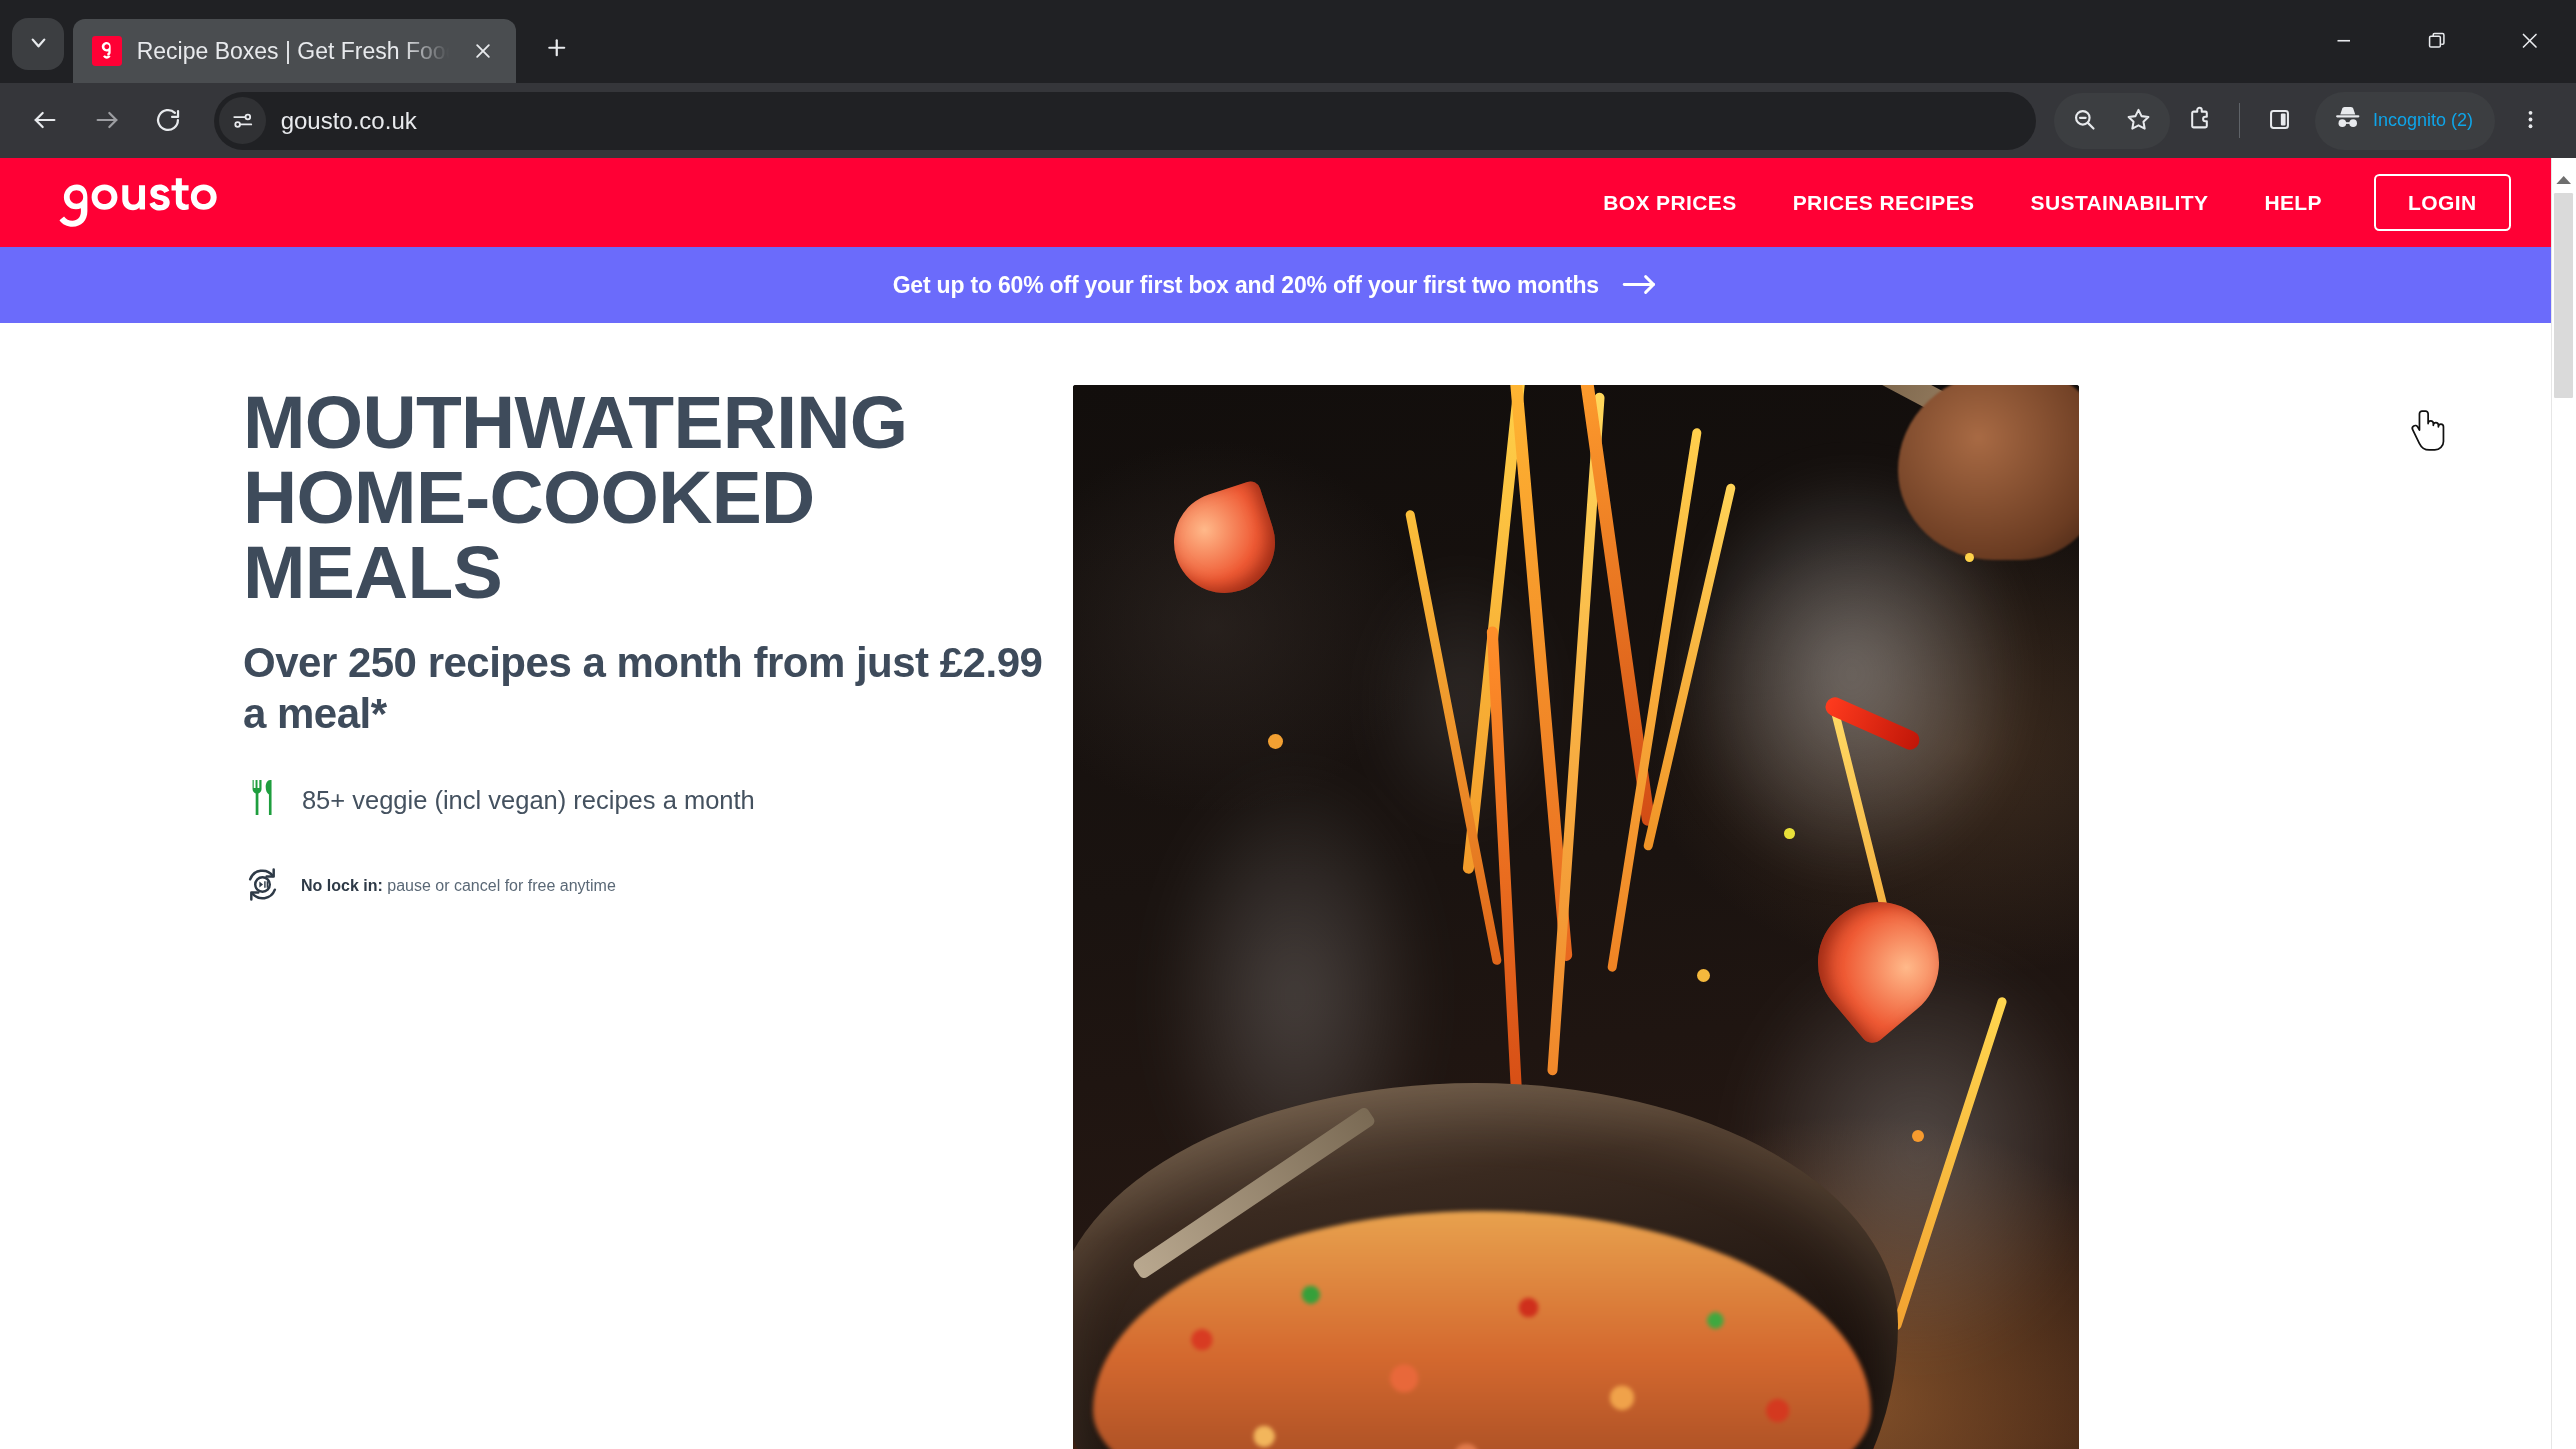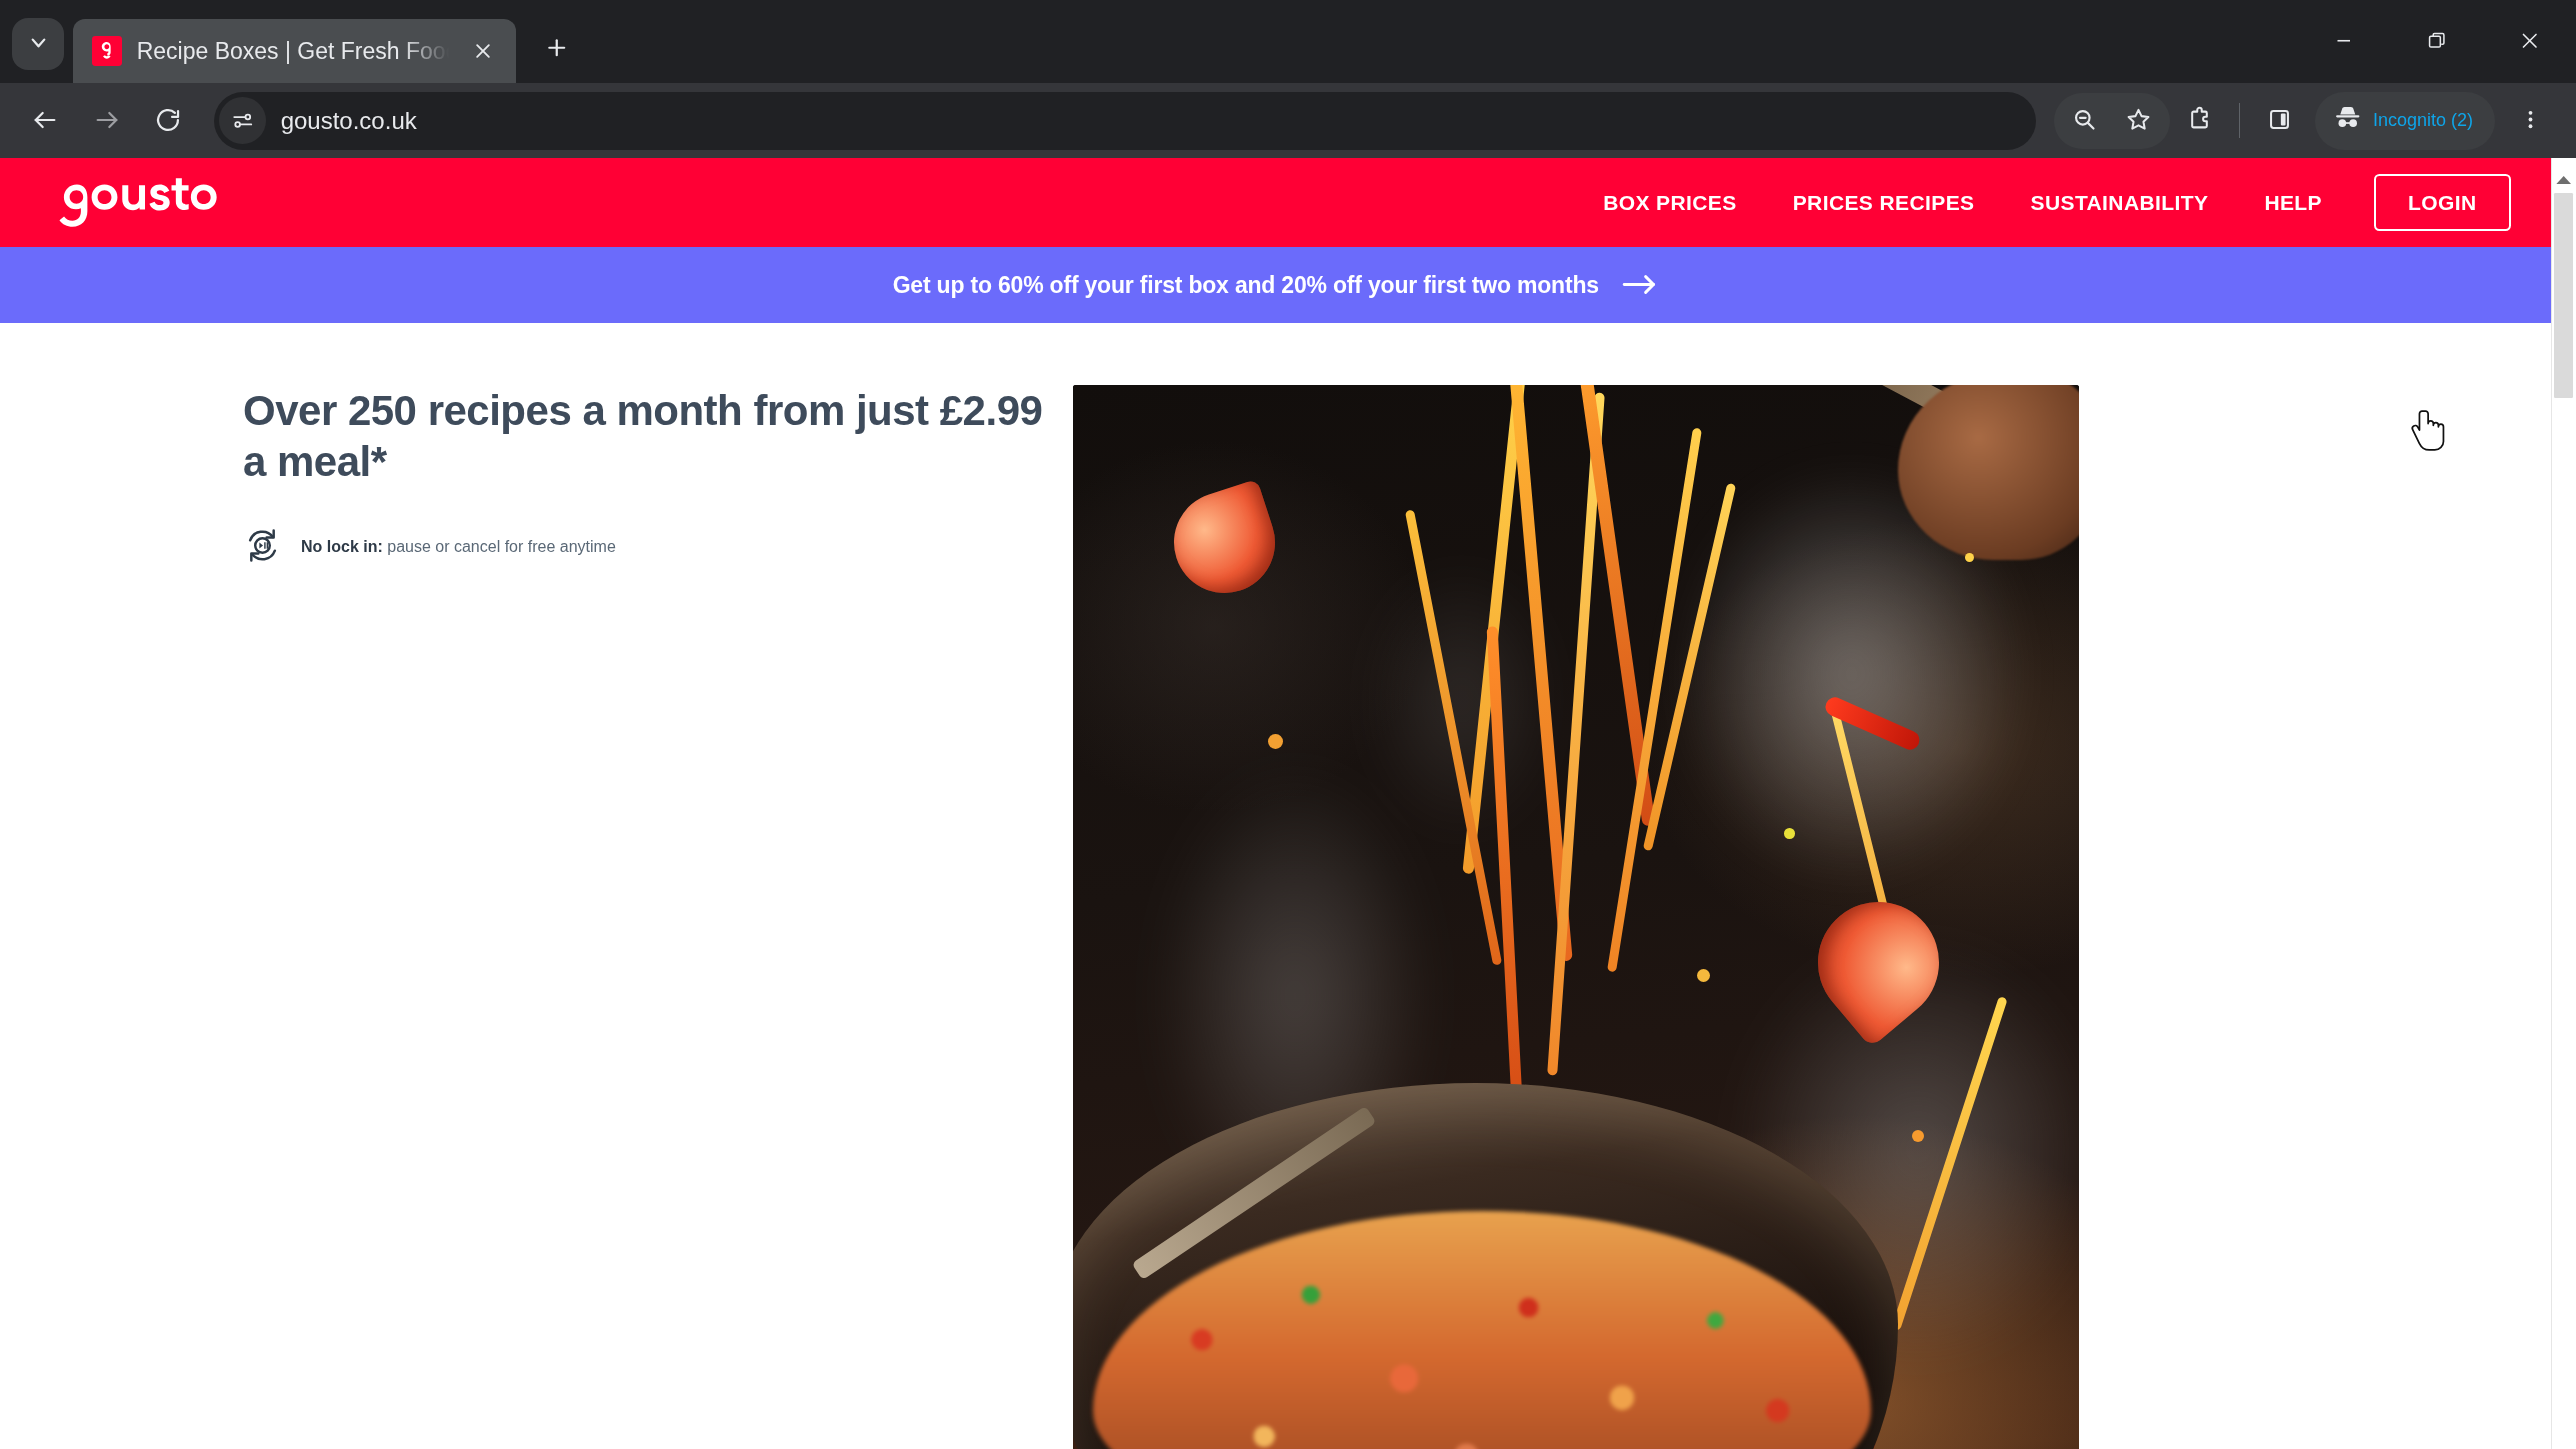--- a/index.html
+++ b/index.html
@@ -427,6 +427,7 @@
 
       <div class="hero">
         <div class="hero-left">
+          <h1 class="hero-h1">MOUTHWATERING HOME-COOKED MEALS</h1>
           <h2 class="hero-h2">Over 250 recipes a month from just £2.99 a meal*</h2>
 
 

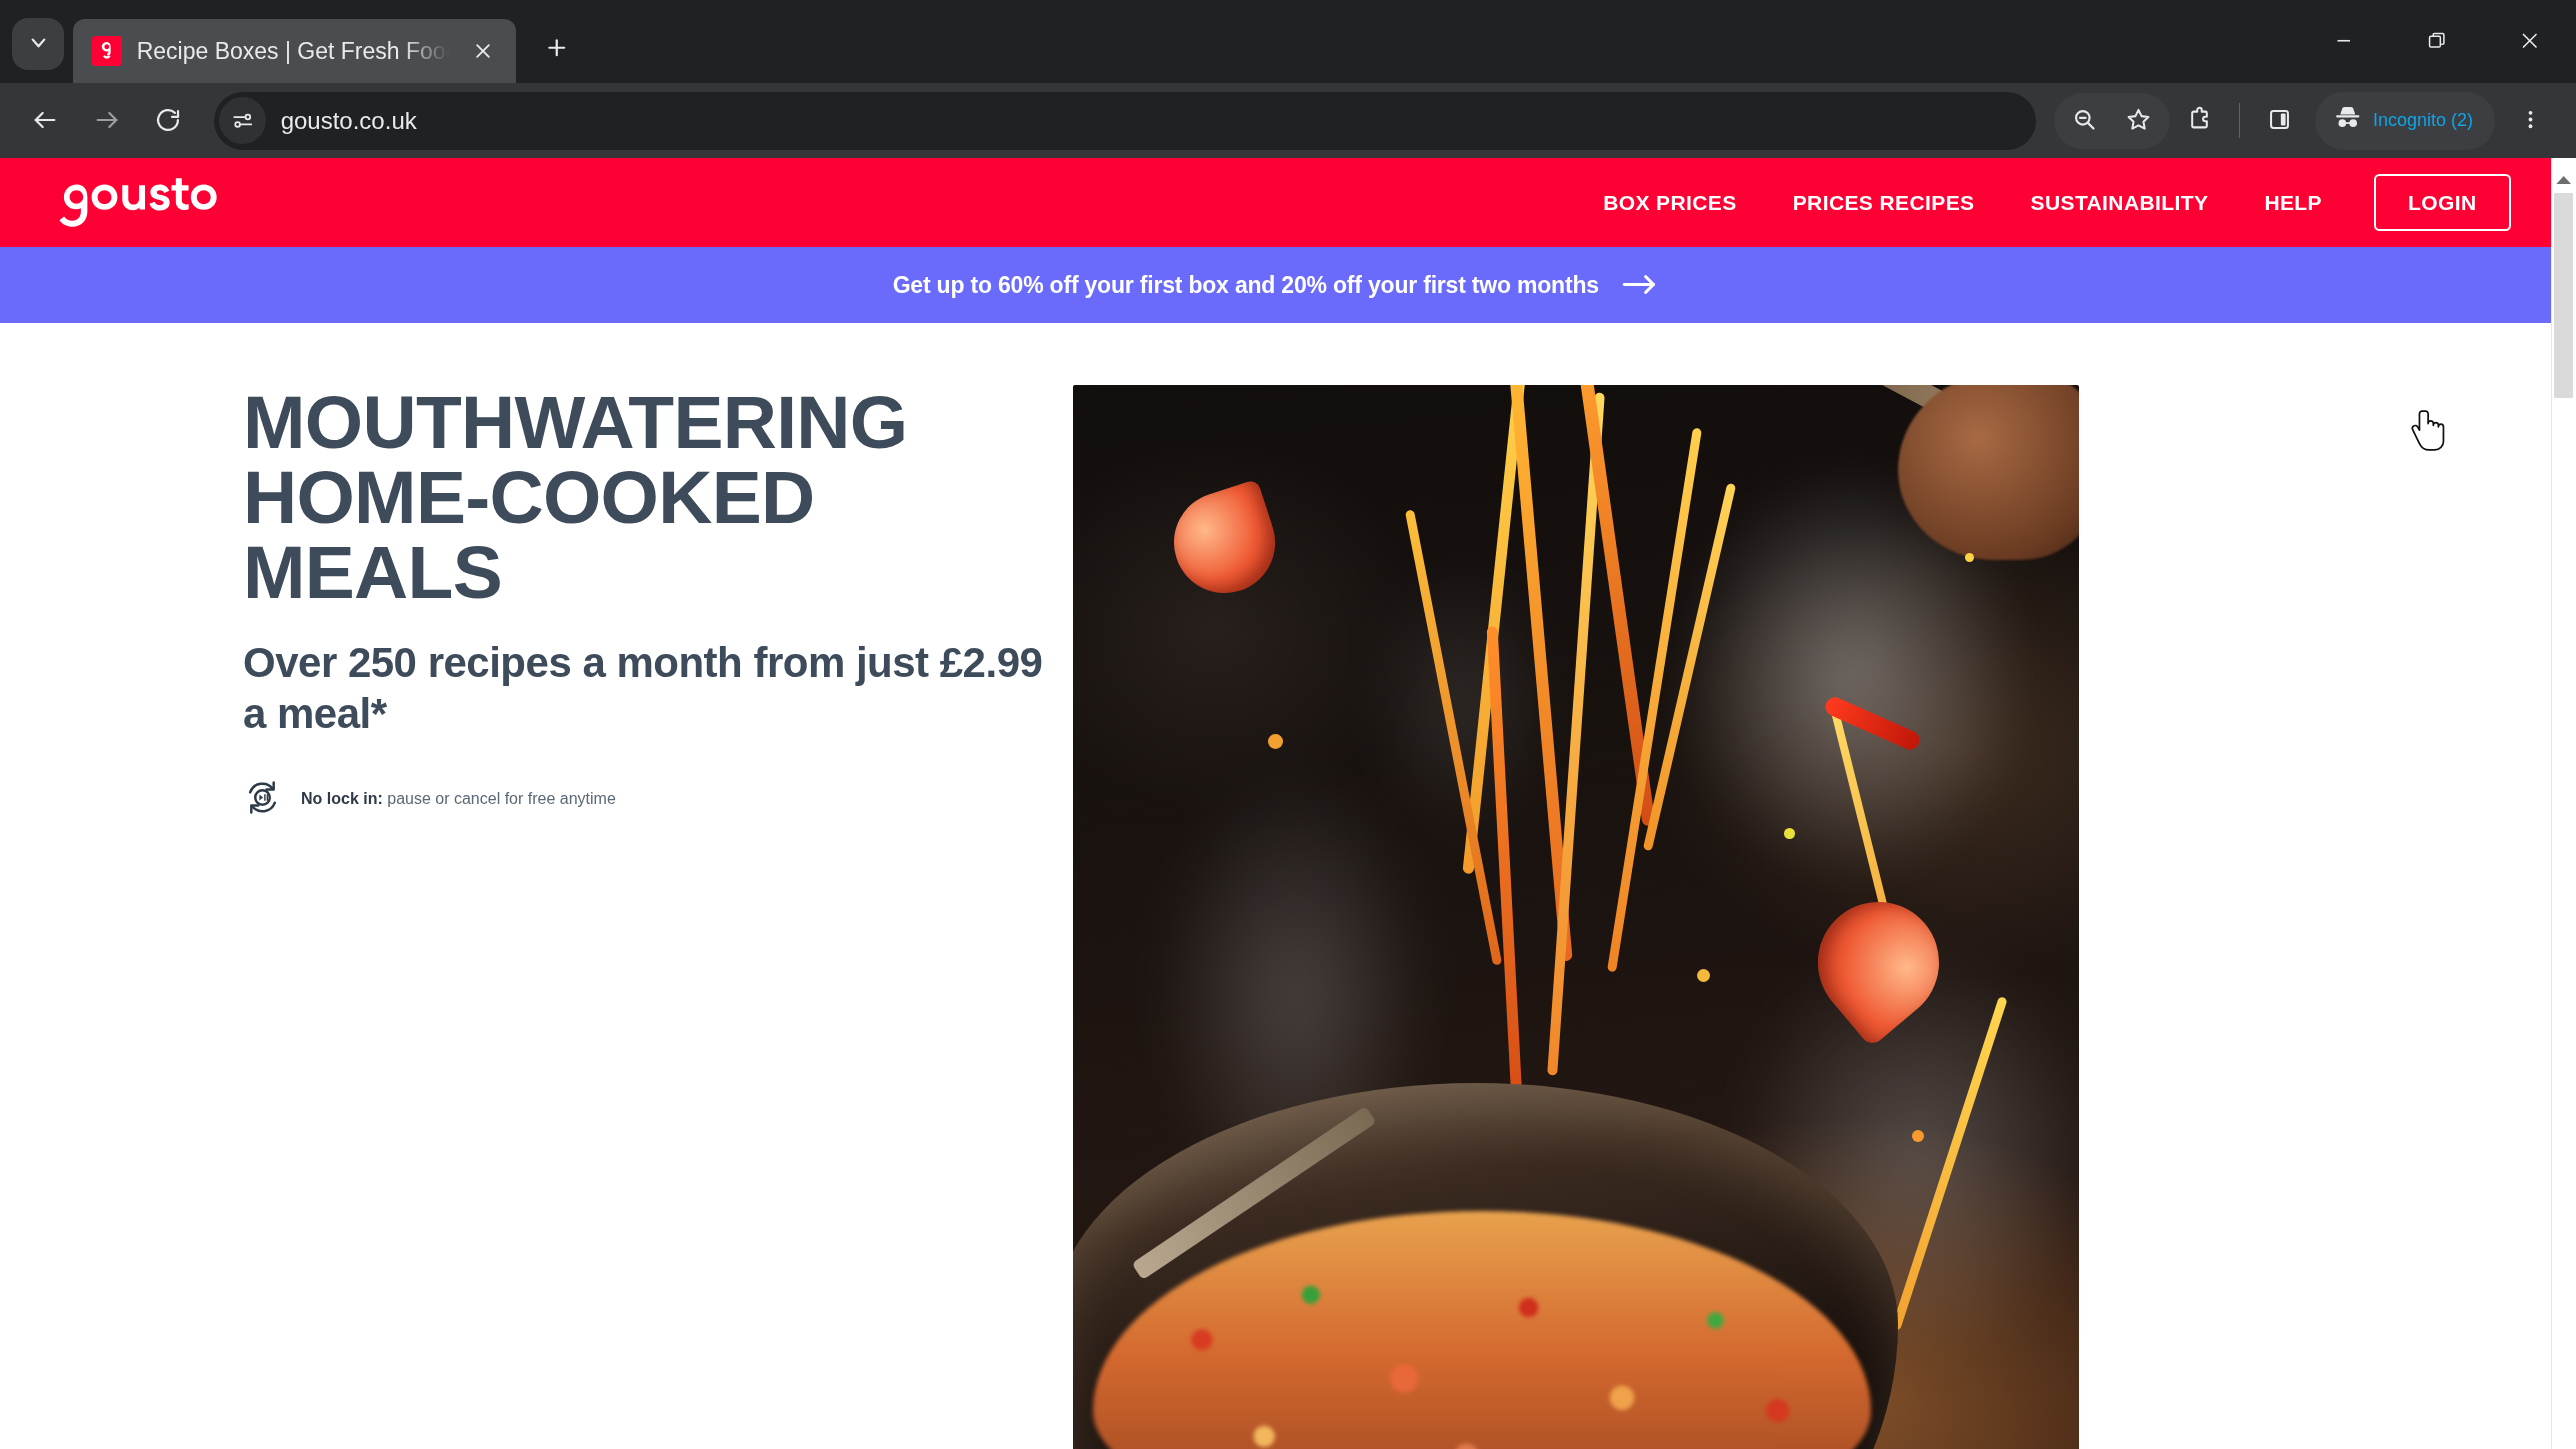--- a/index.html
+++ b/index.html
@@ -430,6 +430,15 @@
           <h1 class="hero-h1">MOUTHWATERING HOME-COOKED MEALS</h1>
           <h2 class="hero-h2">Over 250 recipes a month from just £2.99 a meal*</h2>
 
+          <div class="veg-row">
+            <span>
+              <svg viewBox="0 0 24 30" fill="#1e9e3e">
+                <path d="M3.2 1.5v7c0 1.6 1 2.9 2.4 3.4v16.6h2.1V11.9c1.4-.5 2.4-1.8 2.4-3.4v-7H8.4v6.2H7V1.5H5.5v6.2H4.1V1.5H3.2z"></path>
+                <path d="M16.6 1.5c-1.9 0-3.3 2.2-3.3 5.5 0 2.8 1 5 2.5 5.6v15.9h2V1.5h-1.2z"></path>
+              </svg>
+            </span>
+            <span>85+ veggie (incl vegan) recipes a month</span>
+          </div>
 
 
           <div class="lock-row">

